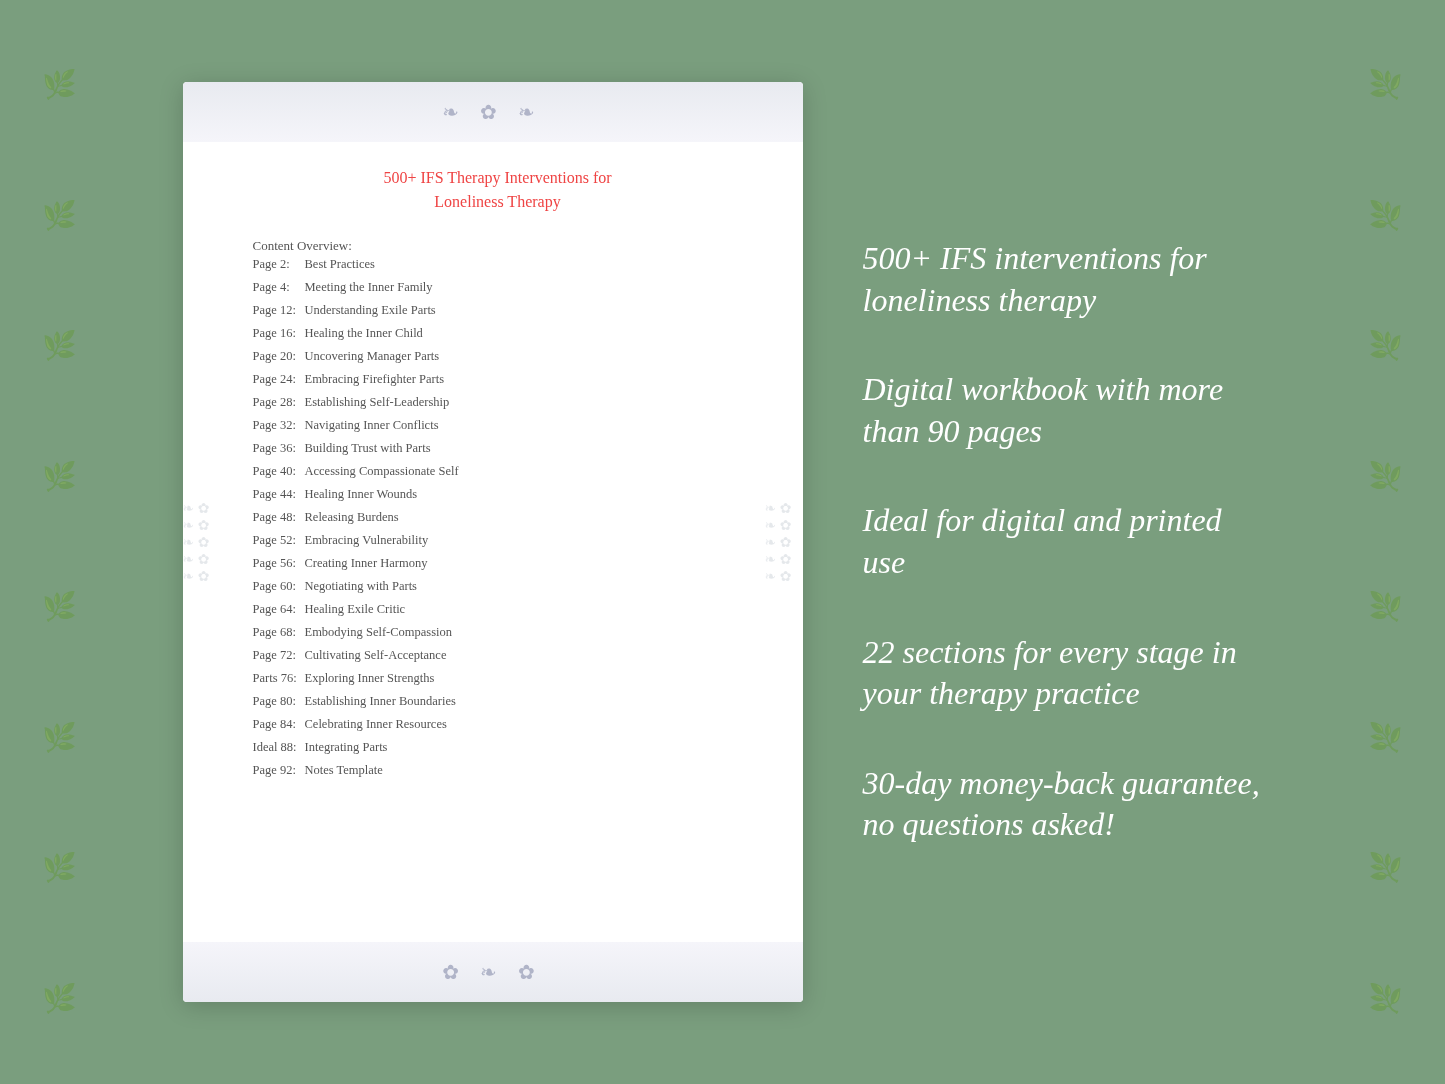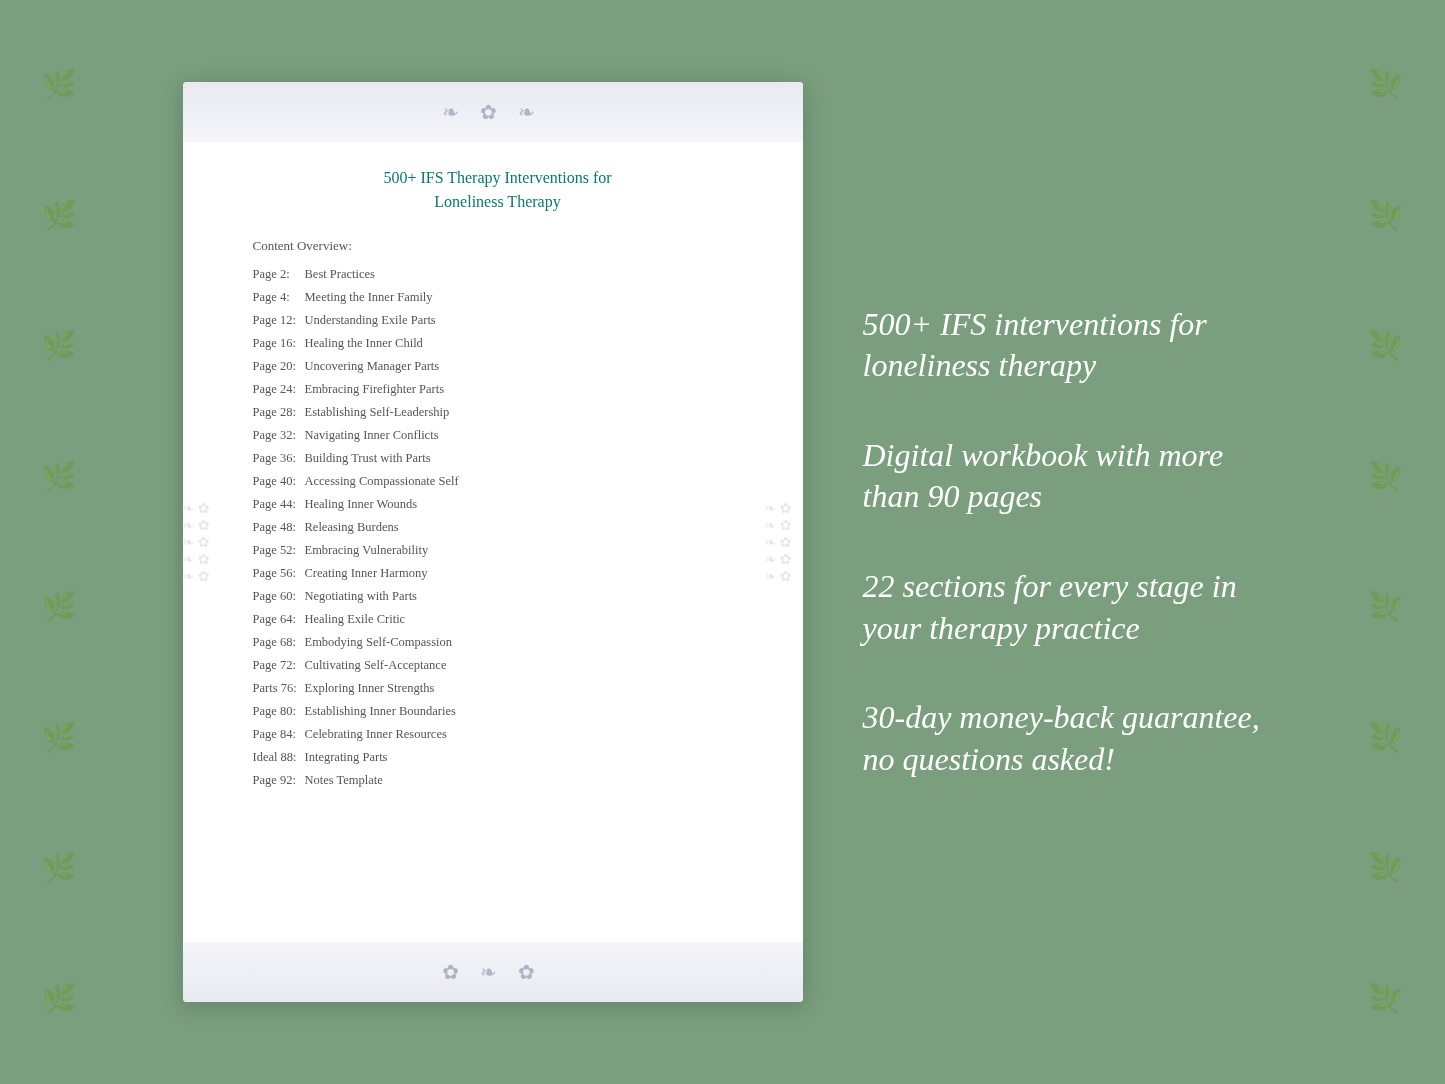--- a/index.html
+++ b/index.html
@@ -142,7 +142,7 @@
     .doc-title {
       text-align: center;
       font-size: 16px;
-      color: #0f766e;
+      color: #ef4444;
       font-weight: 400;
       margin-bottom: 24px;
       line-height: 1.5;

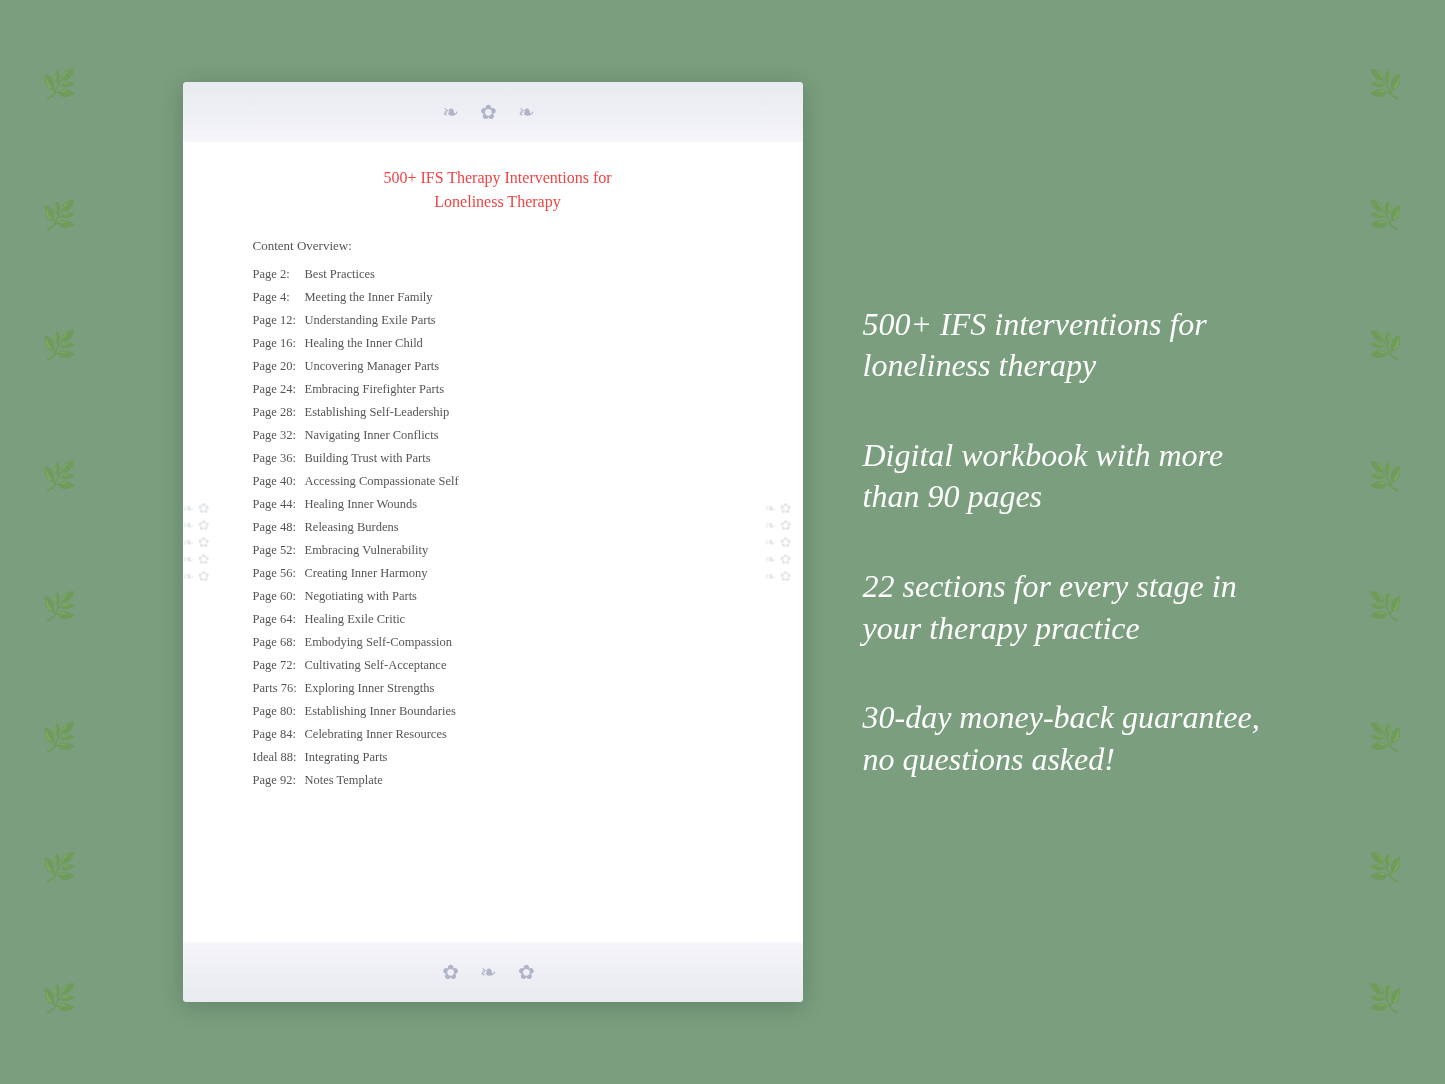--- a/index.html
+++ b/index.html
@@ -152,7 +152,6 @@
     .content-label {
       font-size: 13px;
       color: #555;
-      margin-bottom: 10px;
       font-family: Georgia, serif;
     }
 

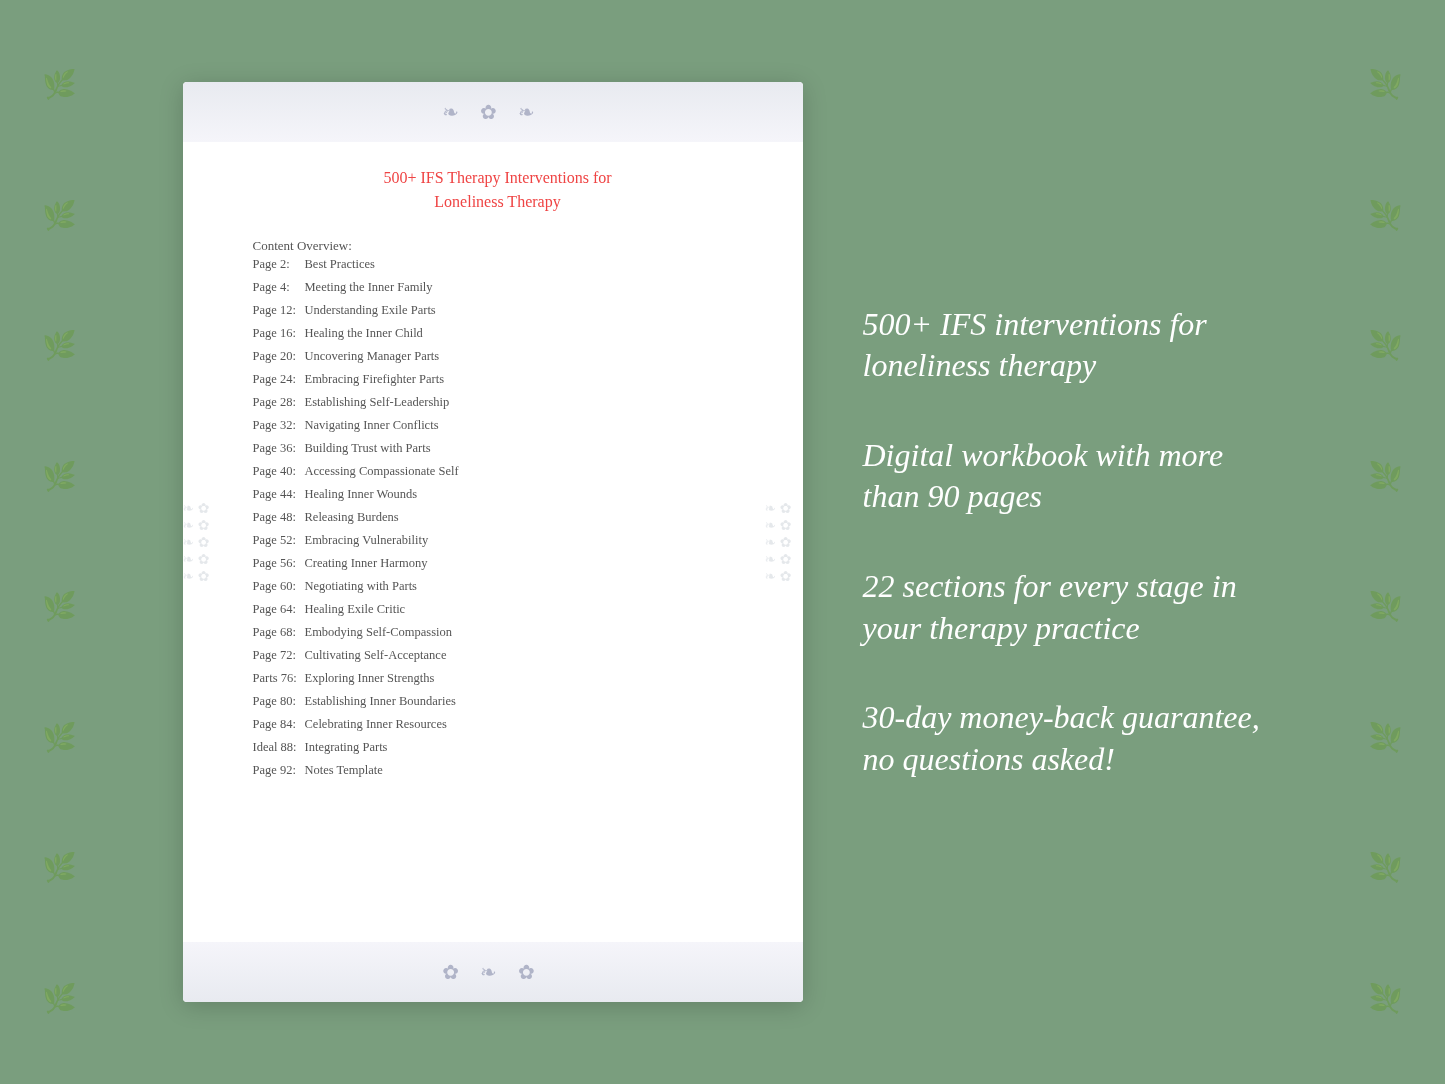--- a/index.html
+++ b/index.html
@@ -271,6 +271,7 @@
   <div class="info-panel" id="info-panel">
   <div class="info-item">500+ IFS interventions for loneliness therapy</div>
       <div class="info-item">Digital workbook with more than 90 pages</div>
+      <div class="info-item">Ideal for digital and printed use</div>
       <div class="info-item">22 sections for every stage in your therapy practice</div>
       <div class="info-item">30-day money-back guarantee, no questions asked!</div>
     </div>

